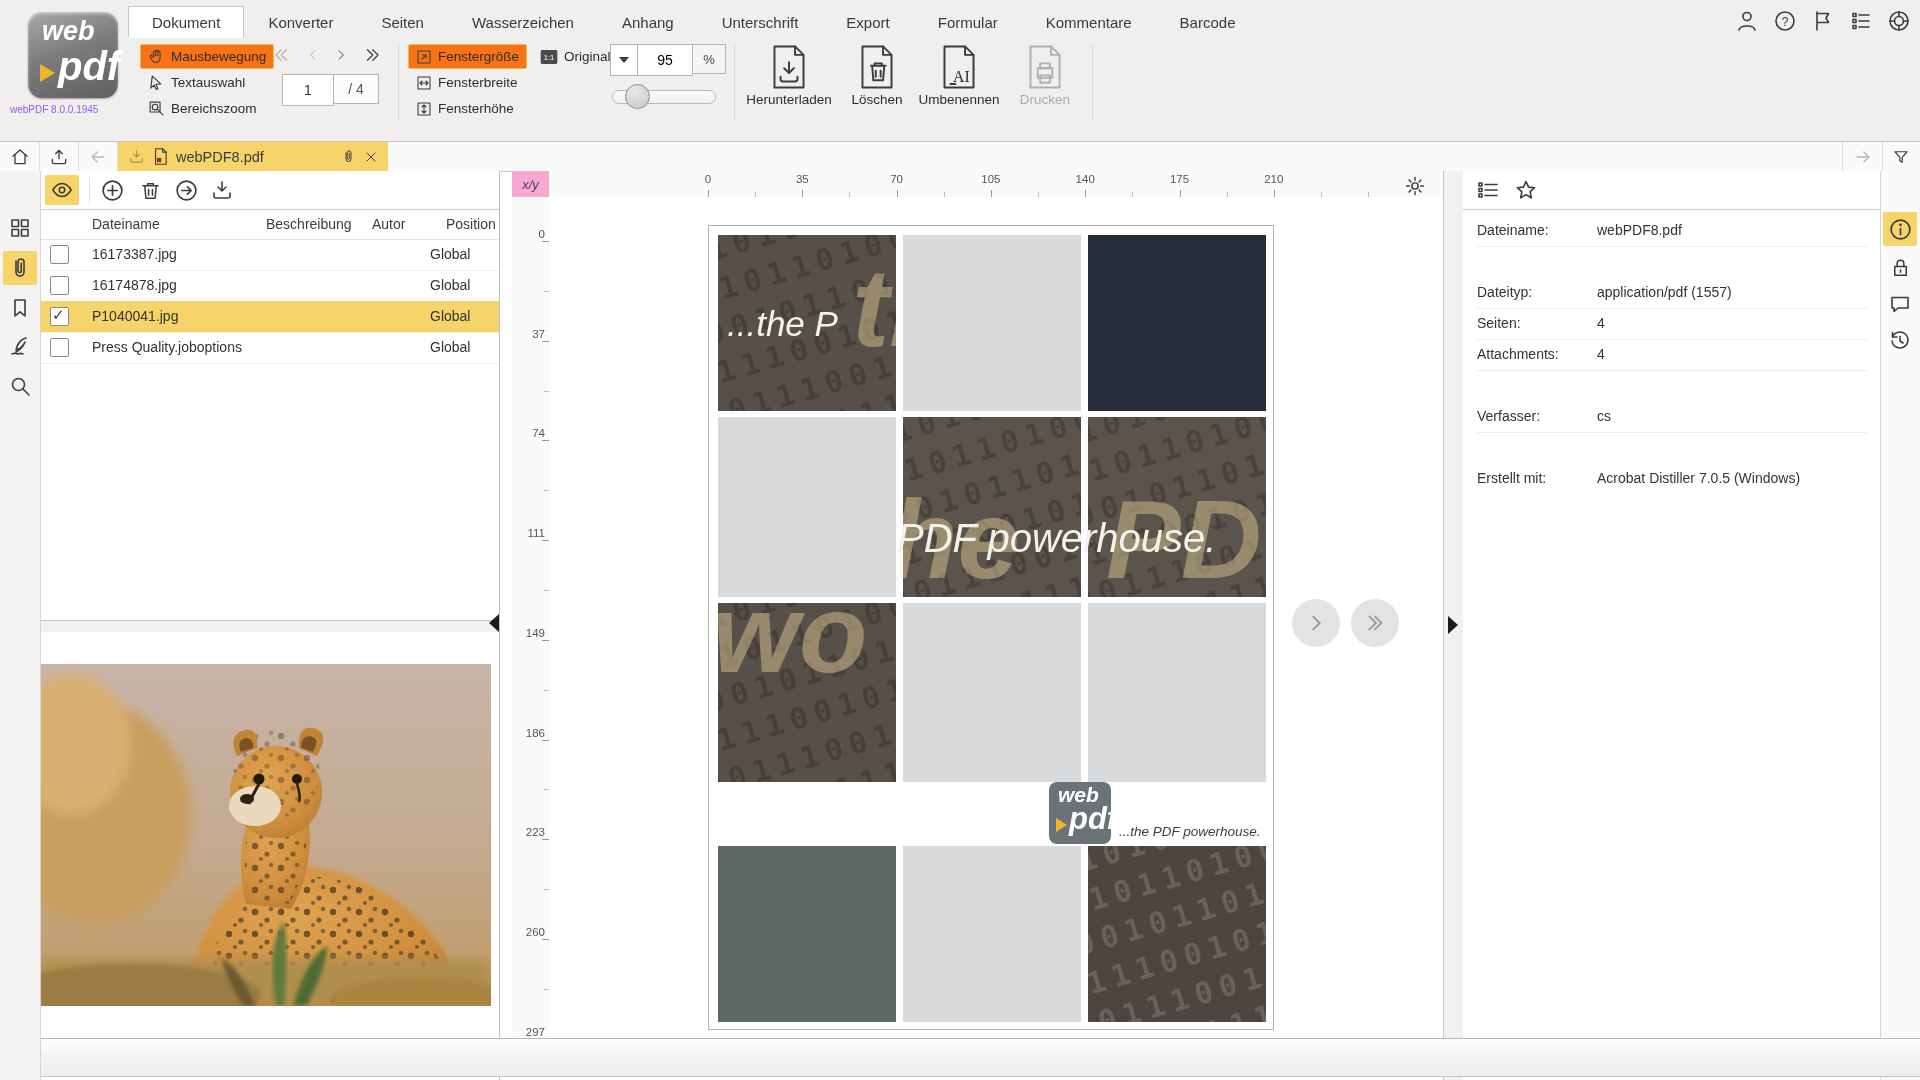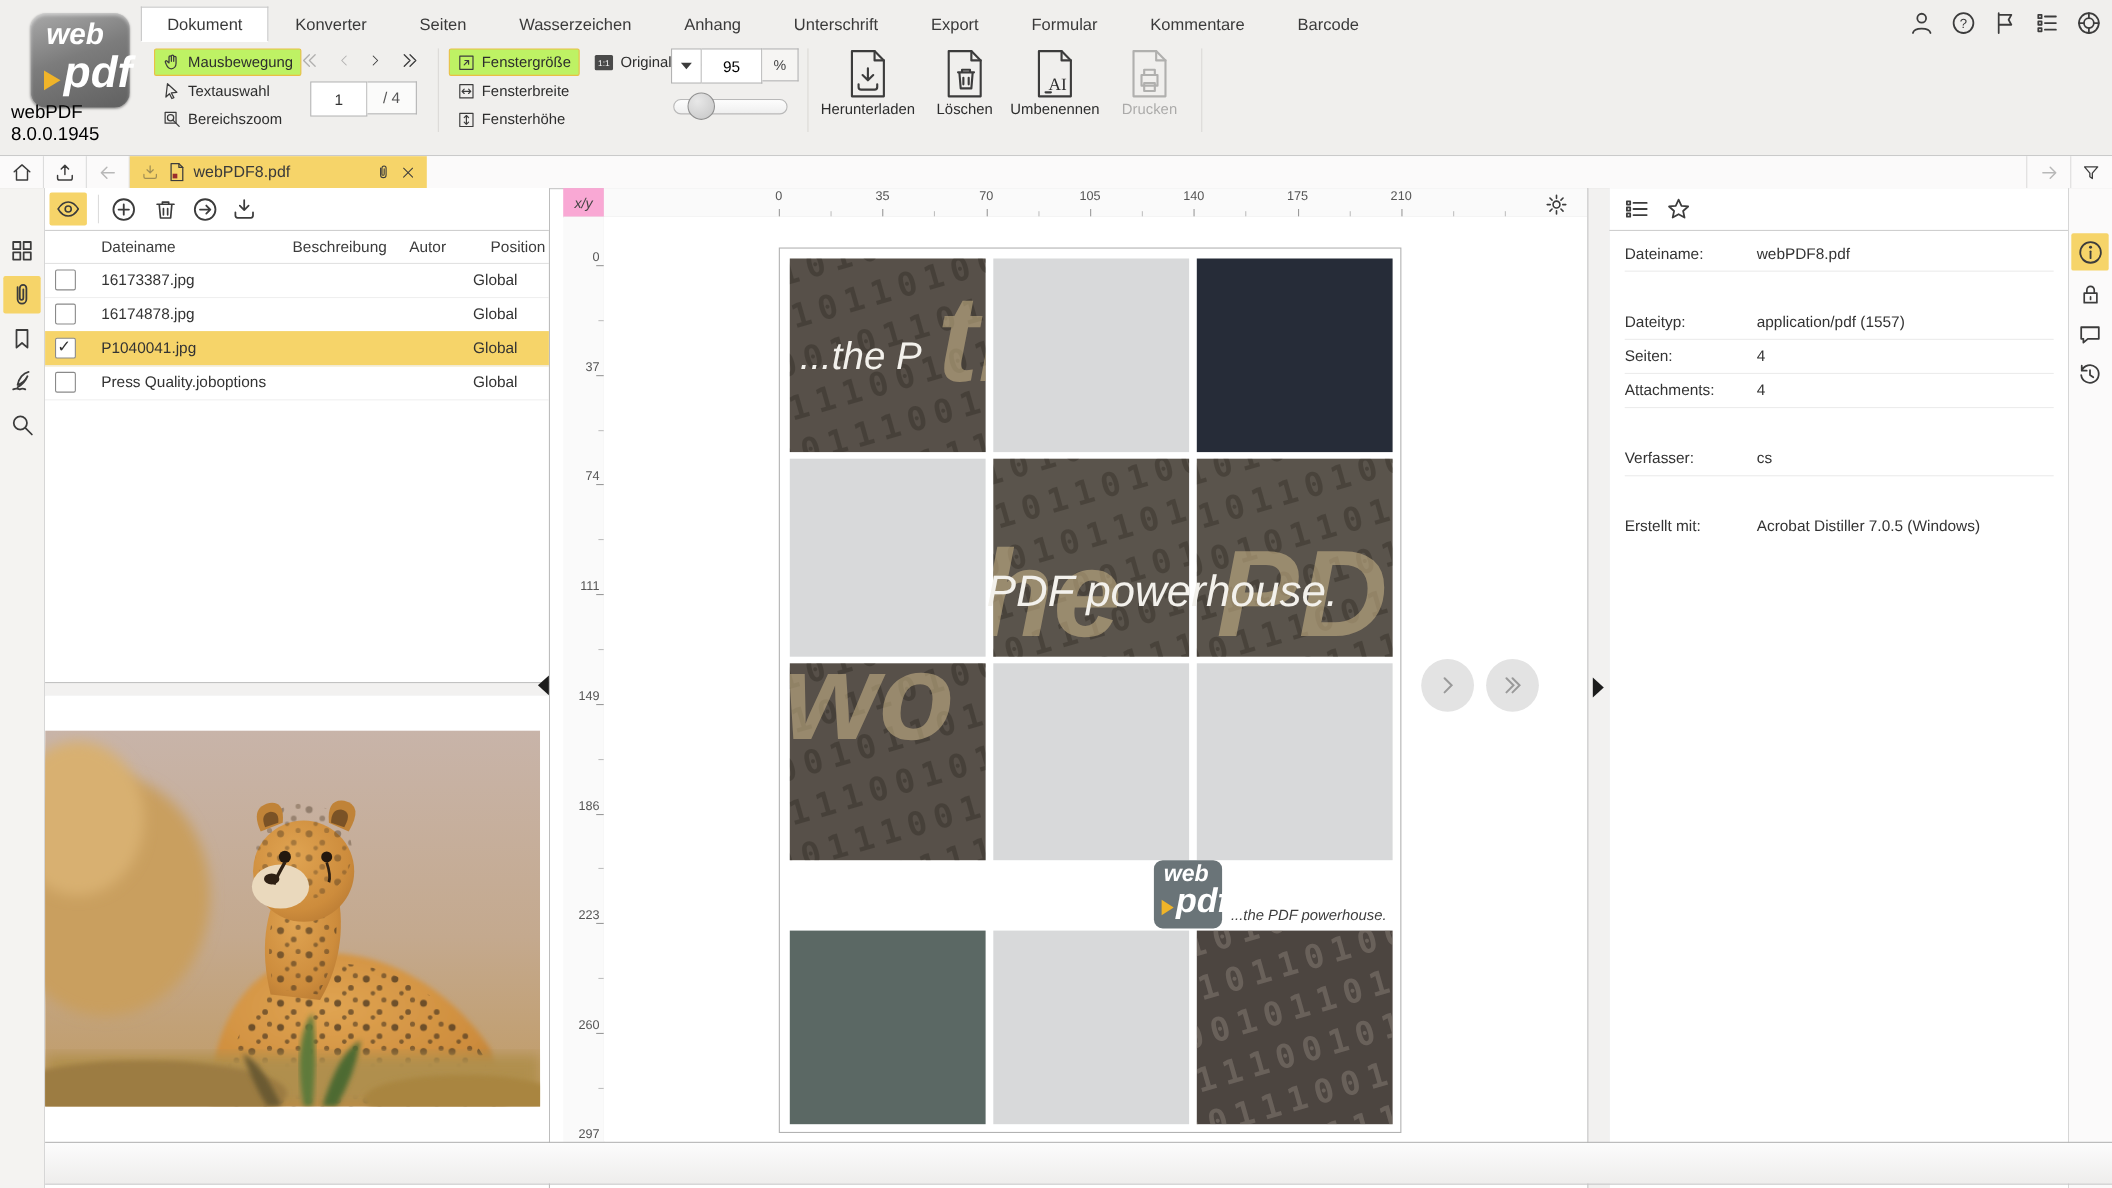--- a/index.html
+++ b/index.html
@@ -23,7 +23,7 @@
   .rtab[data-active="true"]{background:#fff;border-color:#c6c6c6;border-bottom-color:#fff;position:relative;z-index:2;}
   .vsep{position:absolute;top:44px;height:76px;width:1px;background:#dbd9d6;}
   .smallbtn{position:absolute;height:23px;display:flex;align-items:center;gap:6px;padding:0 7px;font-size:13.5px;color:#2d2d2d;border:1px solid transparent;border-radius:2px;cursor:default;}
-  .smallbtn[data-active="true"]{background:#bef264;border-color:#e9bf45;}
+  .smallbtn[data-active="true"]{background:#f97316;border-color:#e9bf45;}
   .navchev{position:absolute;top:46px;display:flex;gap:14px;align-items:center;}
   .pagebox{position:absolute;display:flex;}
   .pagebox input{width:46px;height:28px;border:1px solid #b3b3b3;text-align:center;font-size:14px;color:#333;outline:none;background:#fff;}

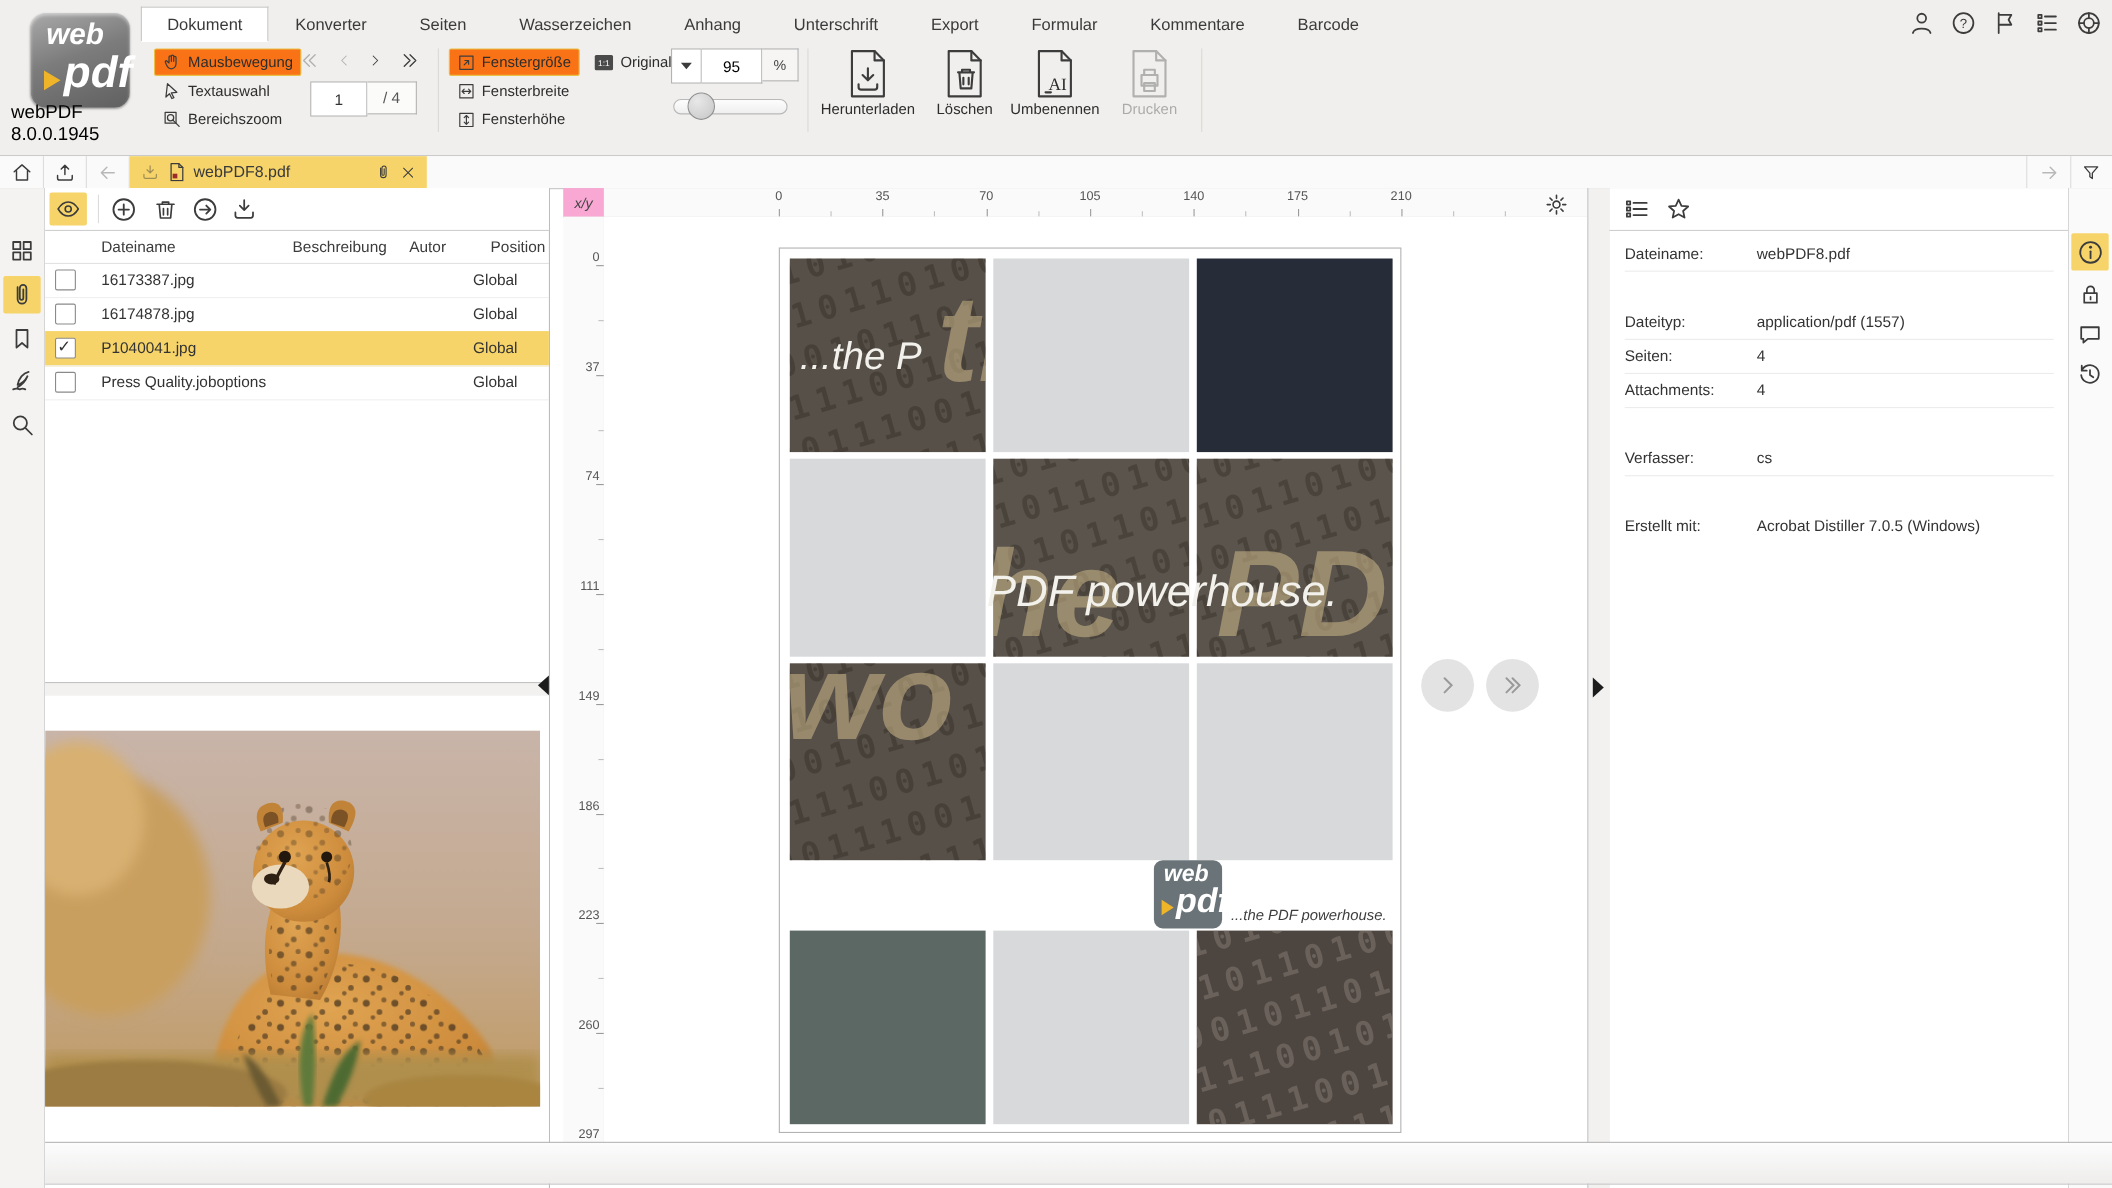--- a/index.html
+++ b/index.html
@@ -17,7 +17,7 @@
   #applogo .w{position:absolute;left:14px;top:4px;color:#fff;font-style:italic;font-weight:bold;font-size:27px;}
   #applogo .p{position:absolute;left:30px;top:32px;color:#fff;font-style:italic;font-weight:bold;font-size:40px;}
   #applogo .tri{position:absolute;left:12px;top:52px;width:0;height:0;border-left:15px solid #f0b429;border-top:9px solid transparent;border-bottom:9px solid transparent;}
-  #version{left:10px;top:92px;width:130px;font-size:17px;color:#000000;}
+  #version{left:10px;top:104px;width:130px;font-size:10px;color:#8b5cf6;}
   #tabsrow{left:128px;top:6px;height:32px;display:flex;align-items:stretch;text-align:right;}
   .rtab{padding:0 23px;display:flex;align-items:center;font-size:15px;color:#3a3a3a;cursor:default;border:1px solid transparent;}
   .rtab[data-active="true"]{background:#fff;border-color:#c6c6c6;border-bottom-color:#fff;position:relative;z-index:2;}

